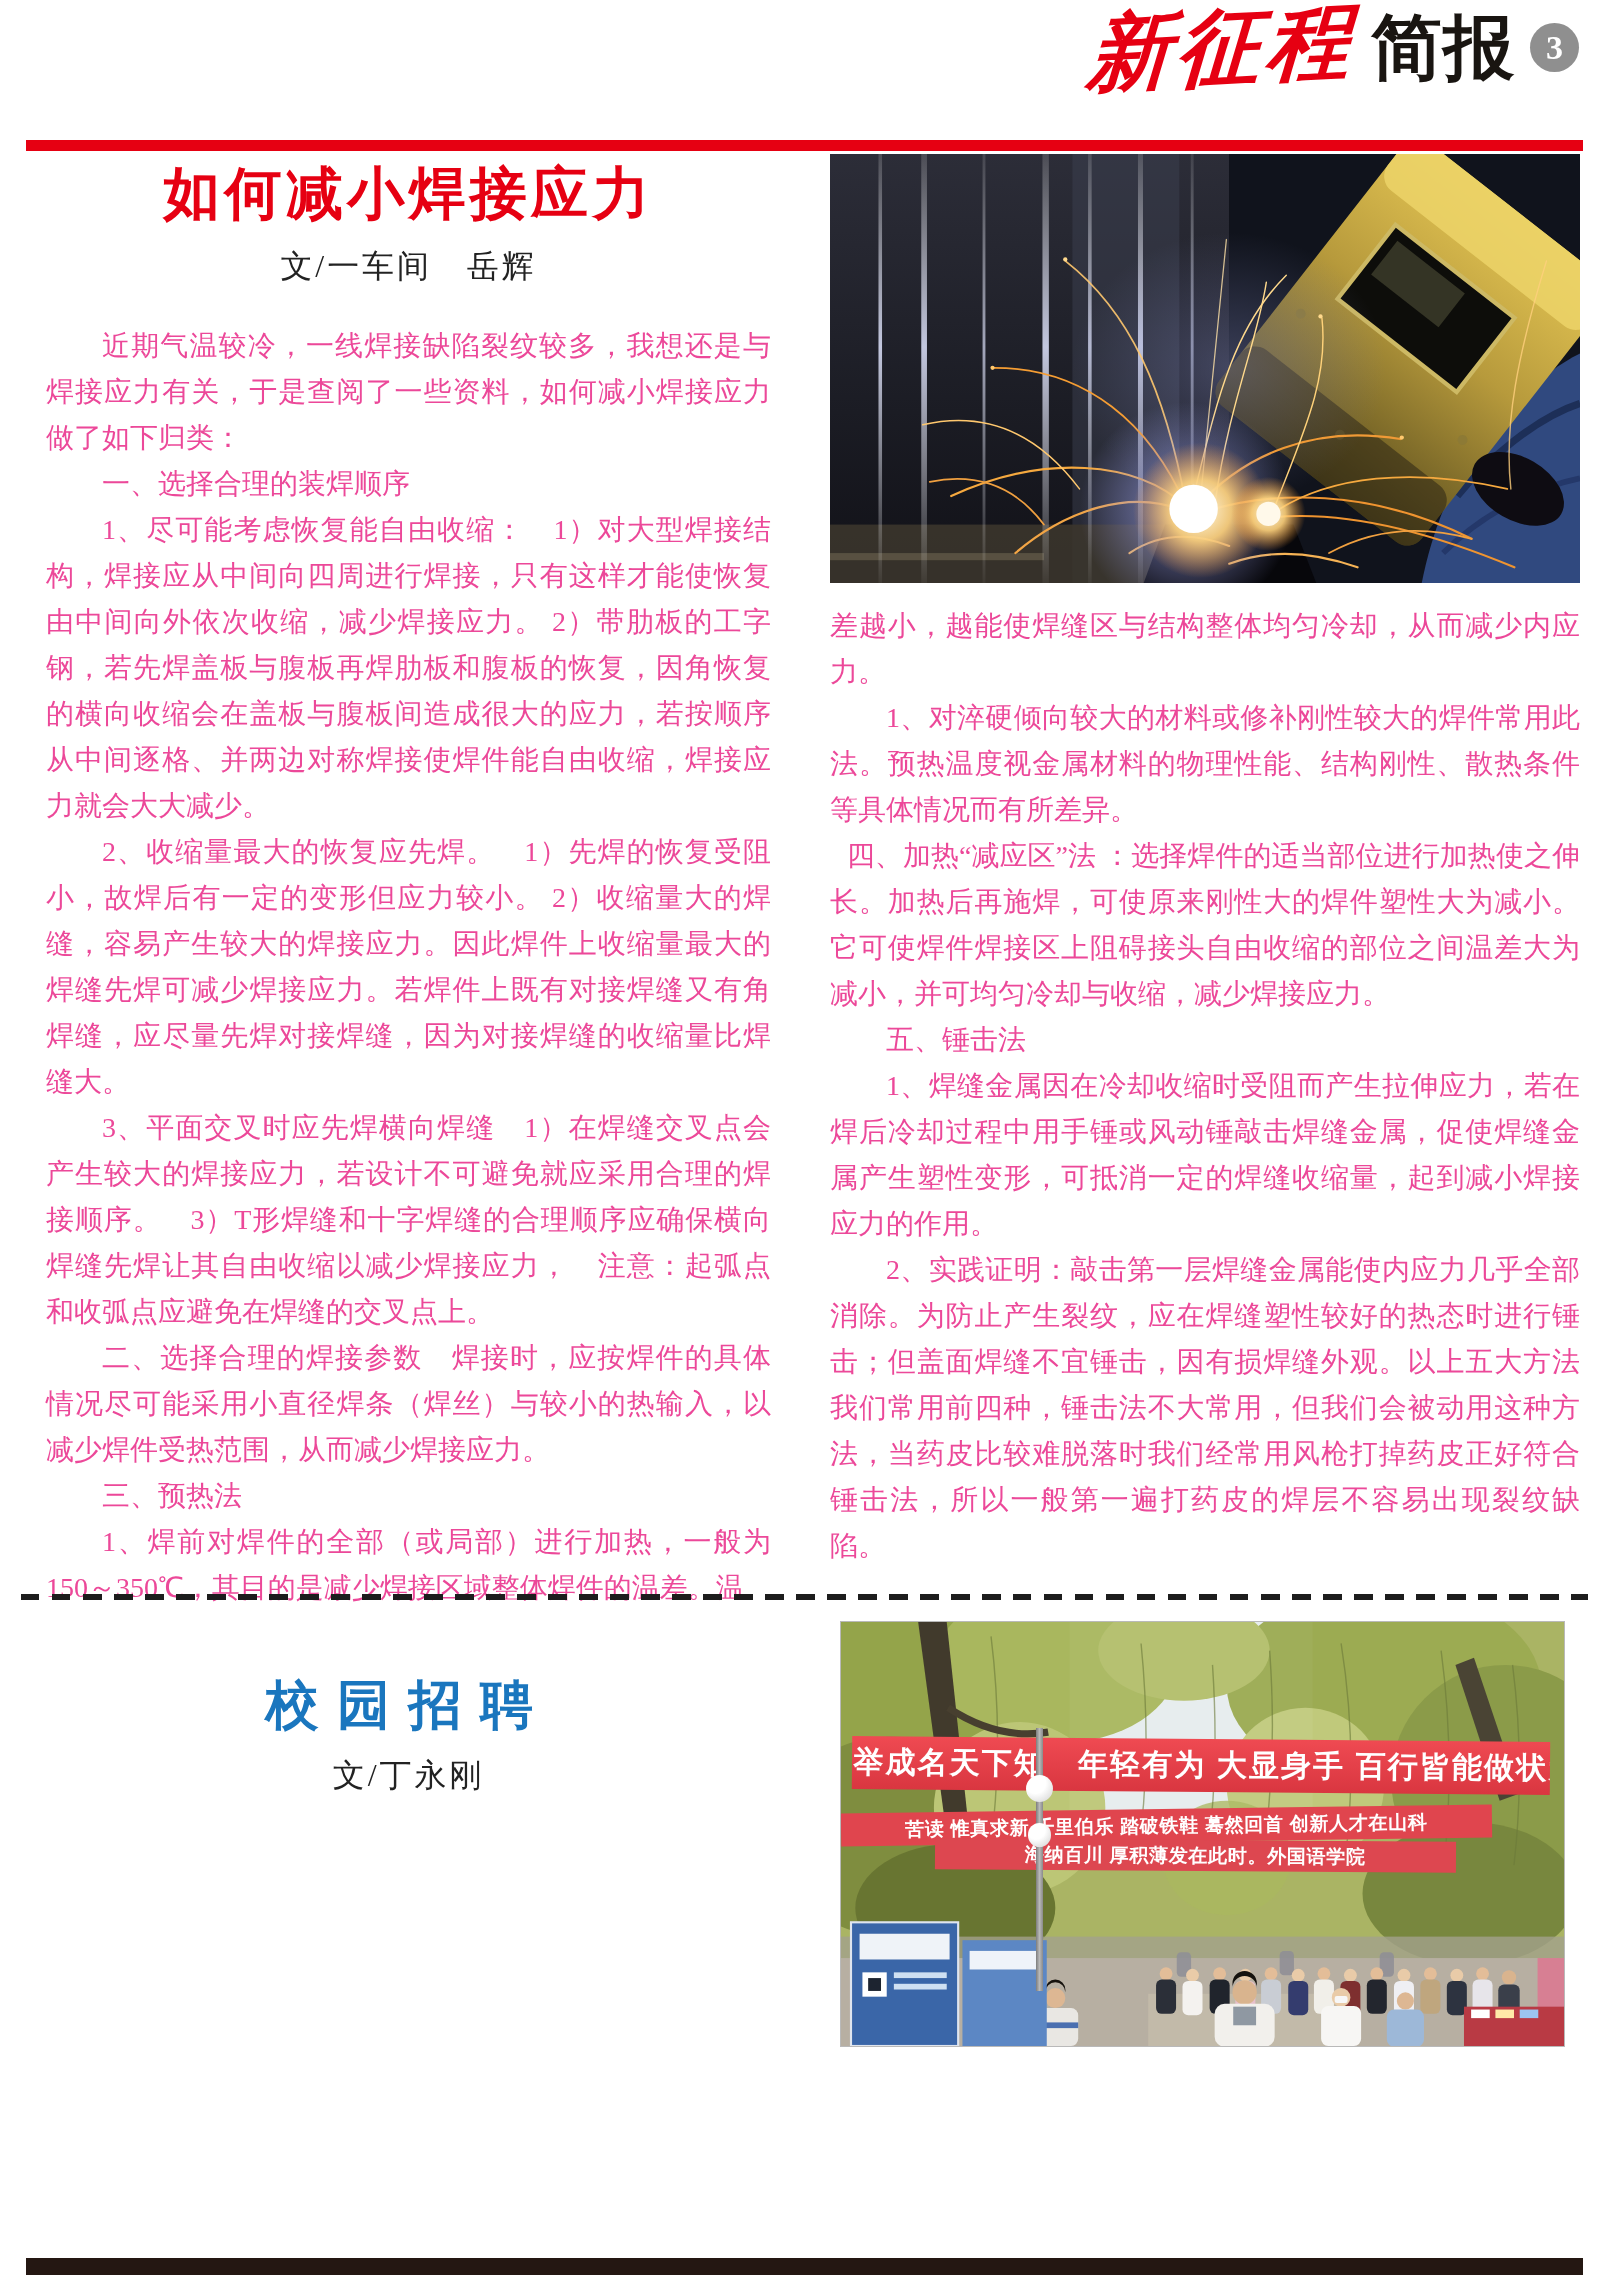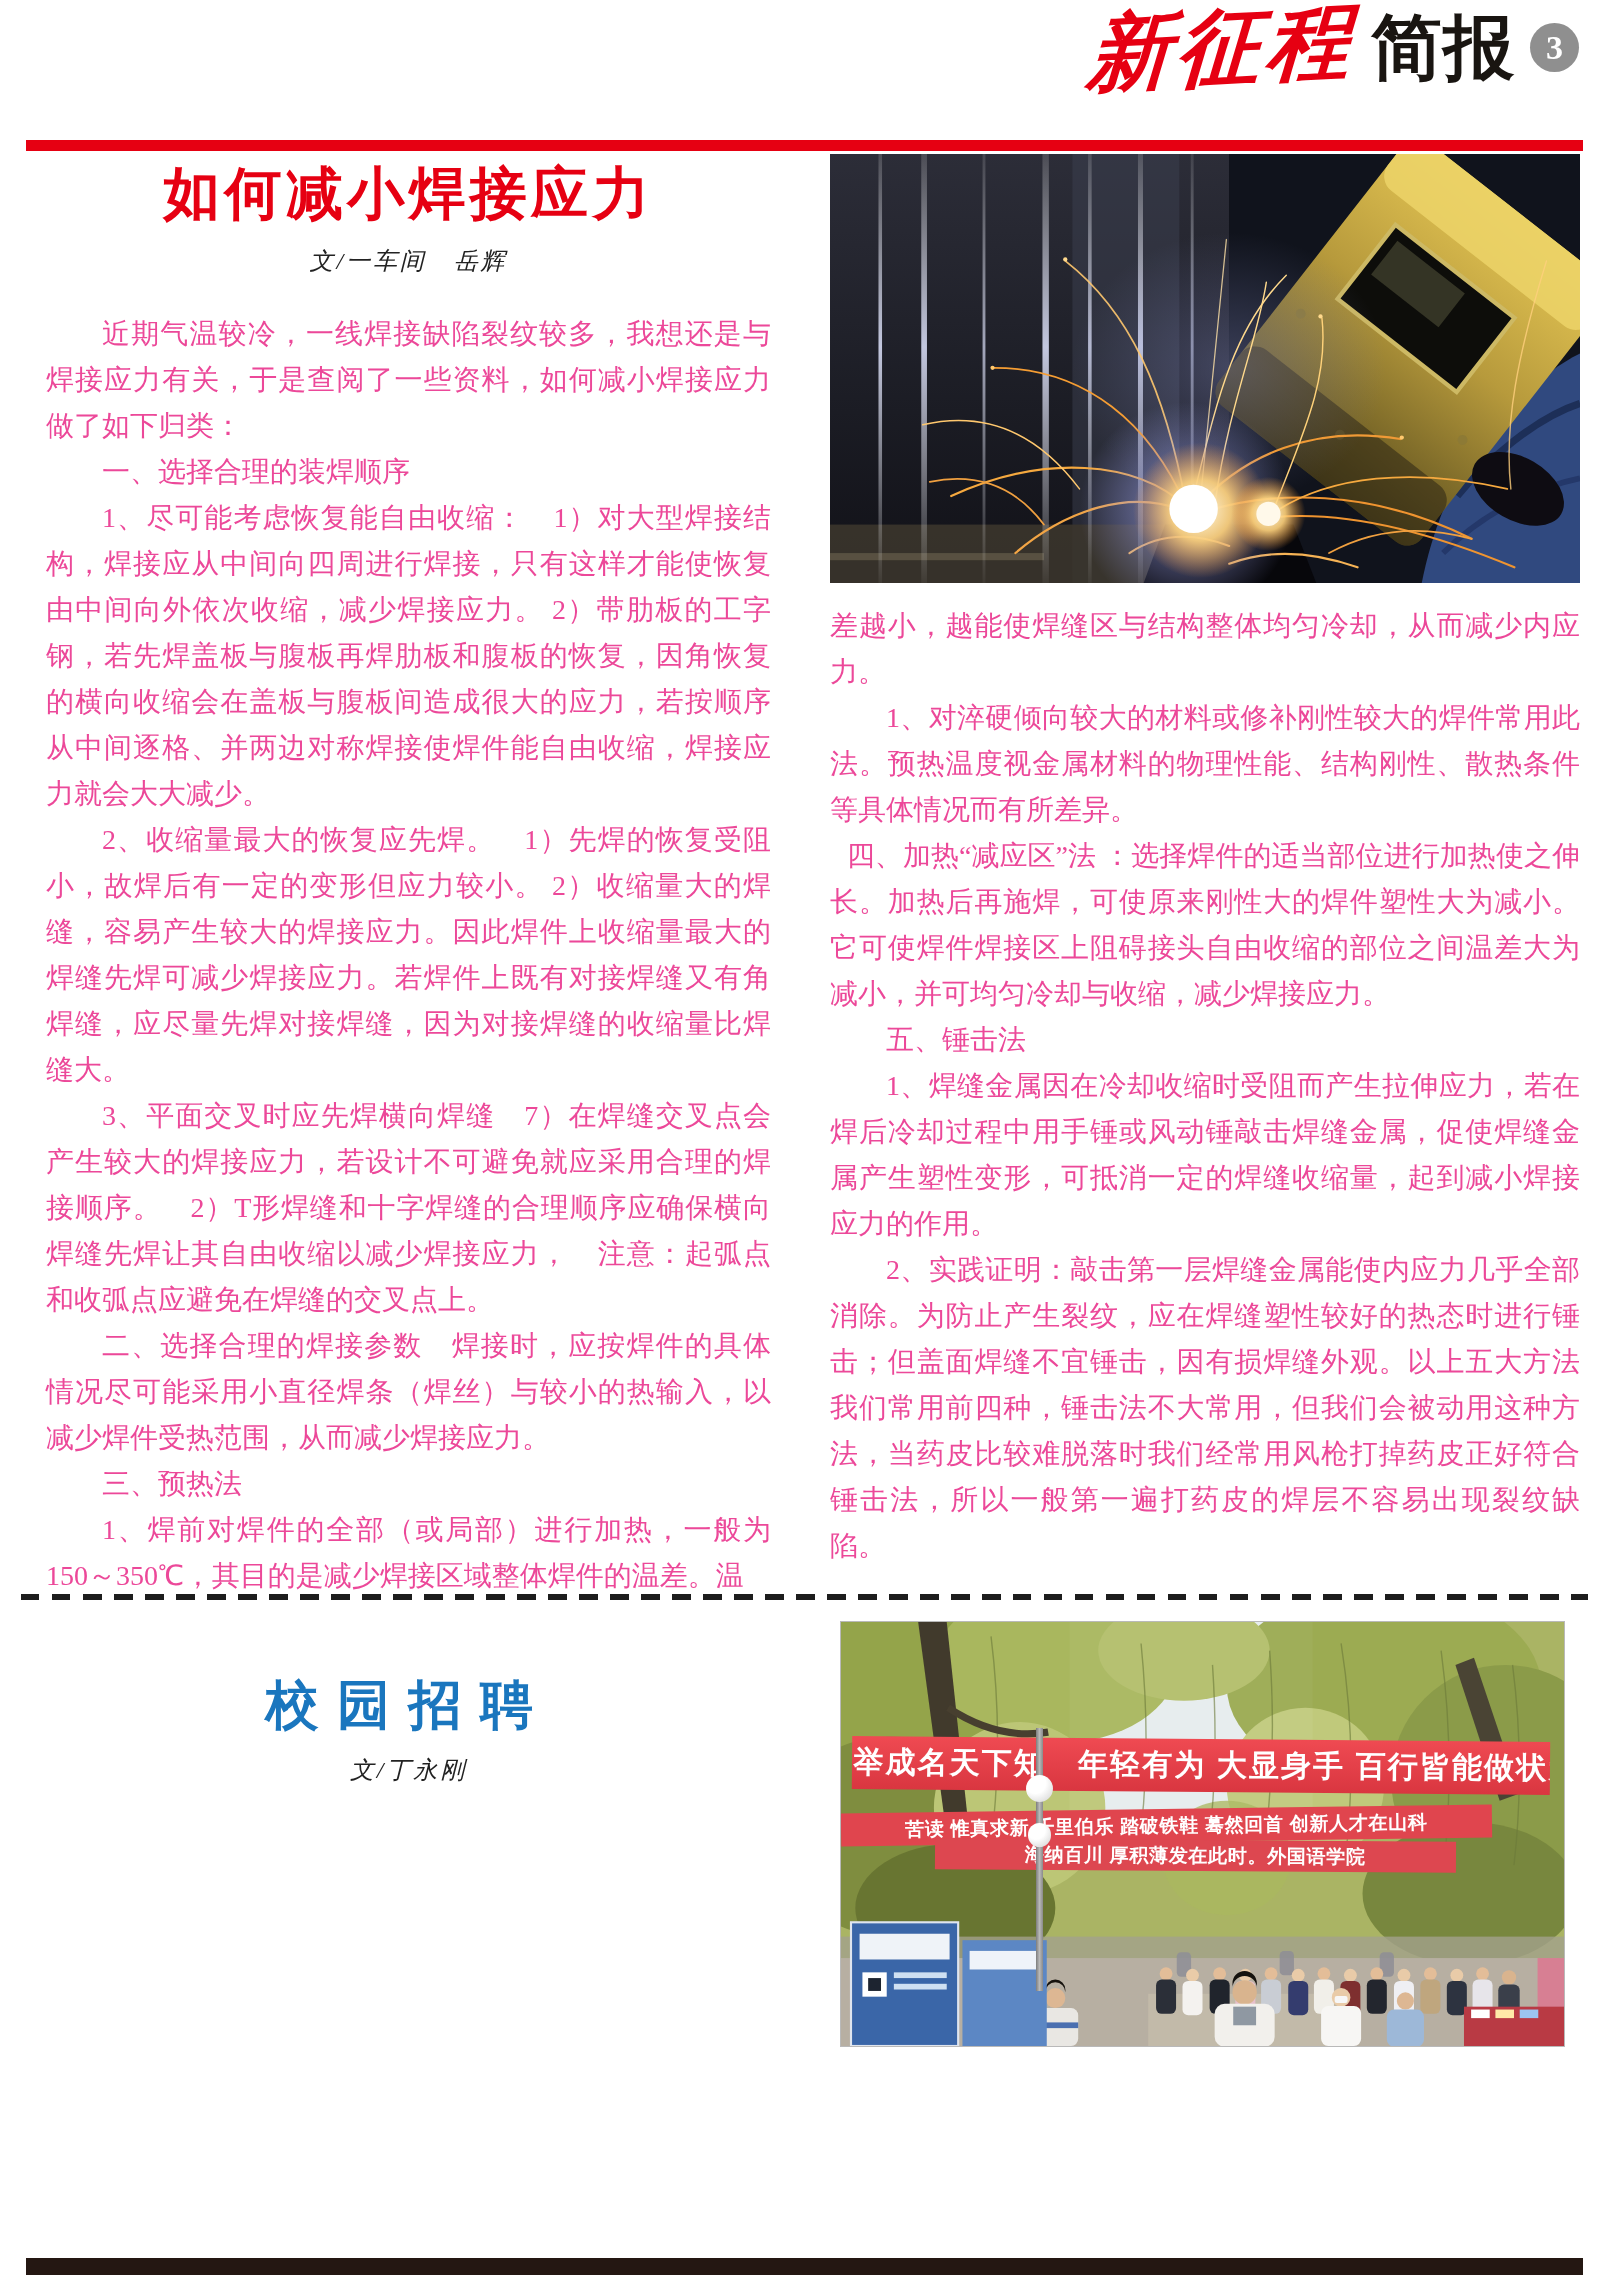--- a/index.html
+++ b/index.html
@@ -22,7 +22,7 @@
   h1.art-title{margin:0;text-align:center;font-family:"Liberation Sans",sans-serif;
         font-weight:bold;color:#e60012;font-size:57px;letter-spacing:4.3px;line-height:1.15;}
   h1.art-title.blue{color:#1a76be;letter-spacing:18.5px;font-size:53px;}
-  .byline{text-align:center;font-size:24px;color:#222;margin-top:18.5px;font-style:italic;
+  .byline{text-align:center;font-size:32px;color:#222;margin-top:18.5px;
         letter-spacing:2.9px;}
   .bodytext p{margin:0;font-size:28px;line-height:46px;text-align:justify;
         font-family:"Liberation Serif",serif;color:#ec4899;}

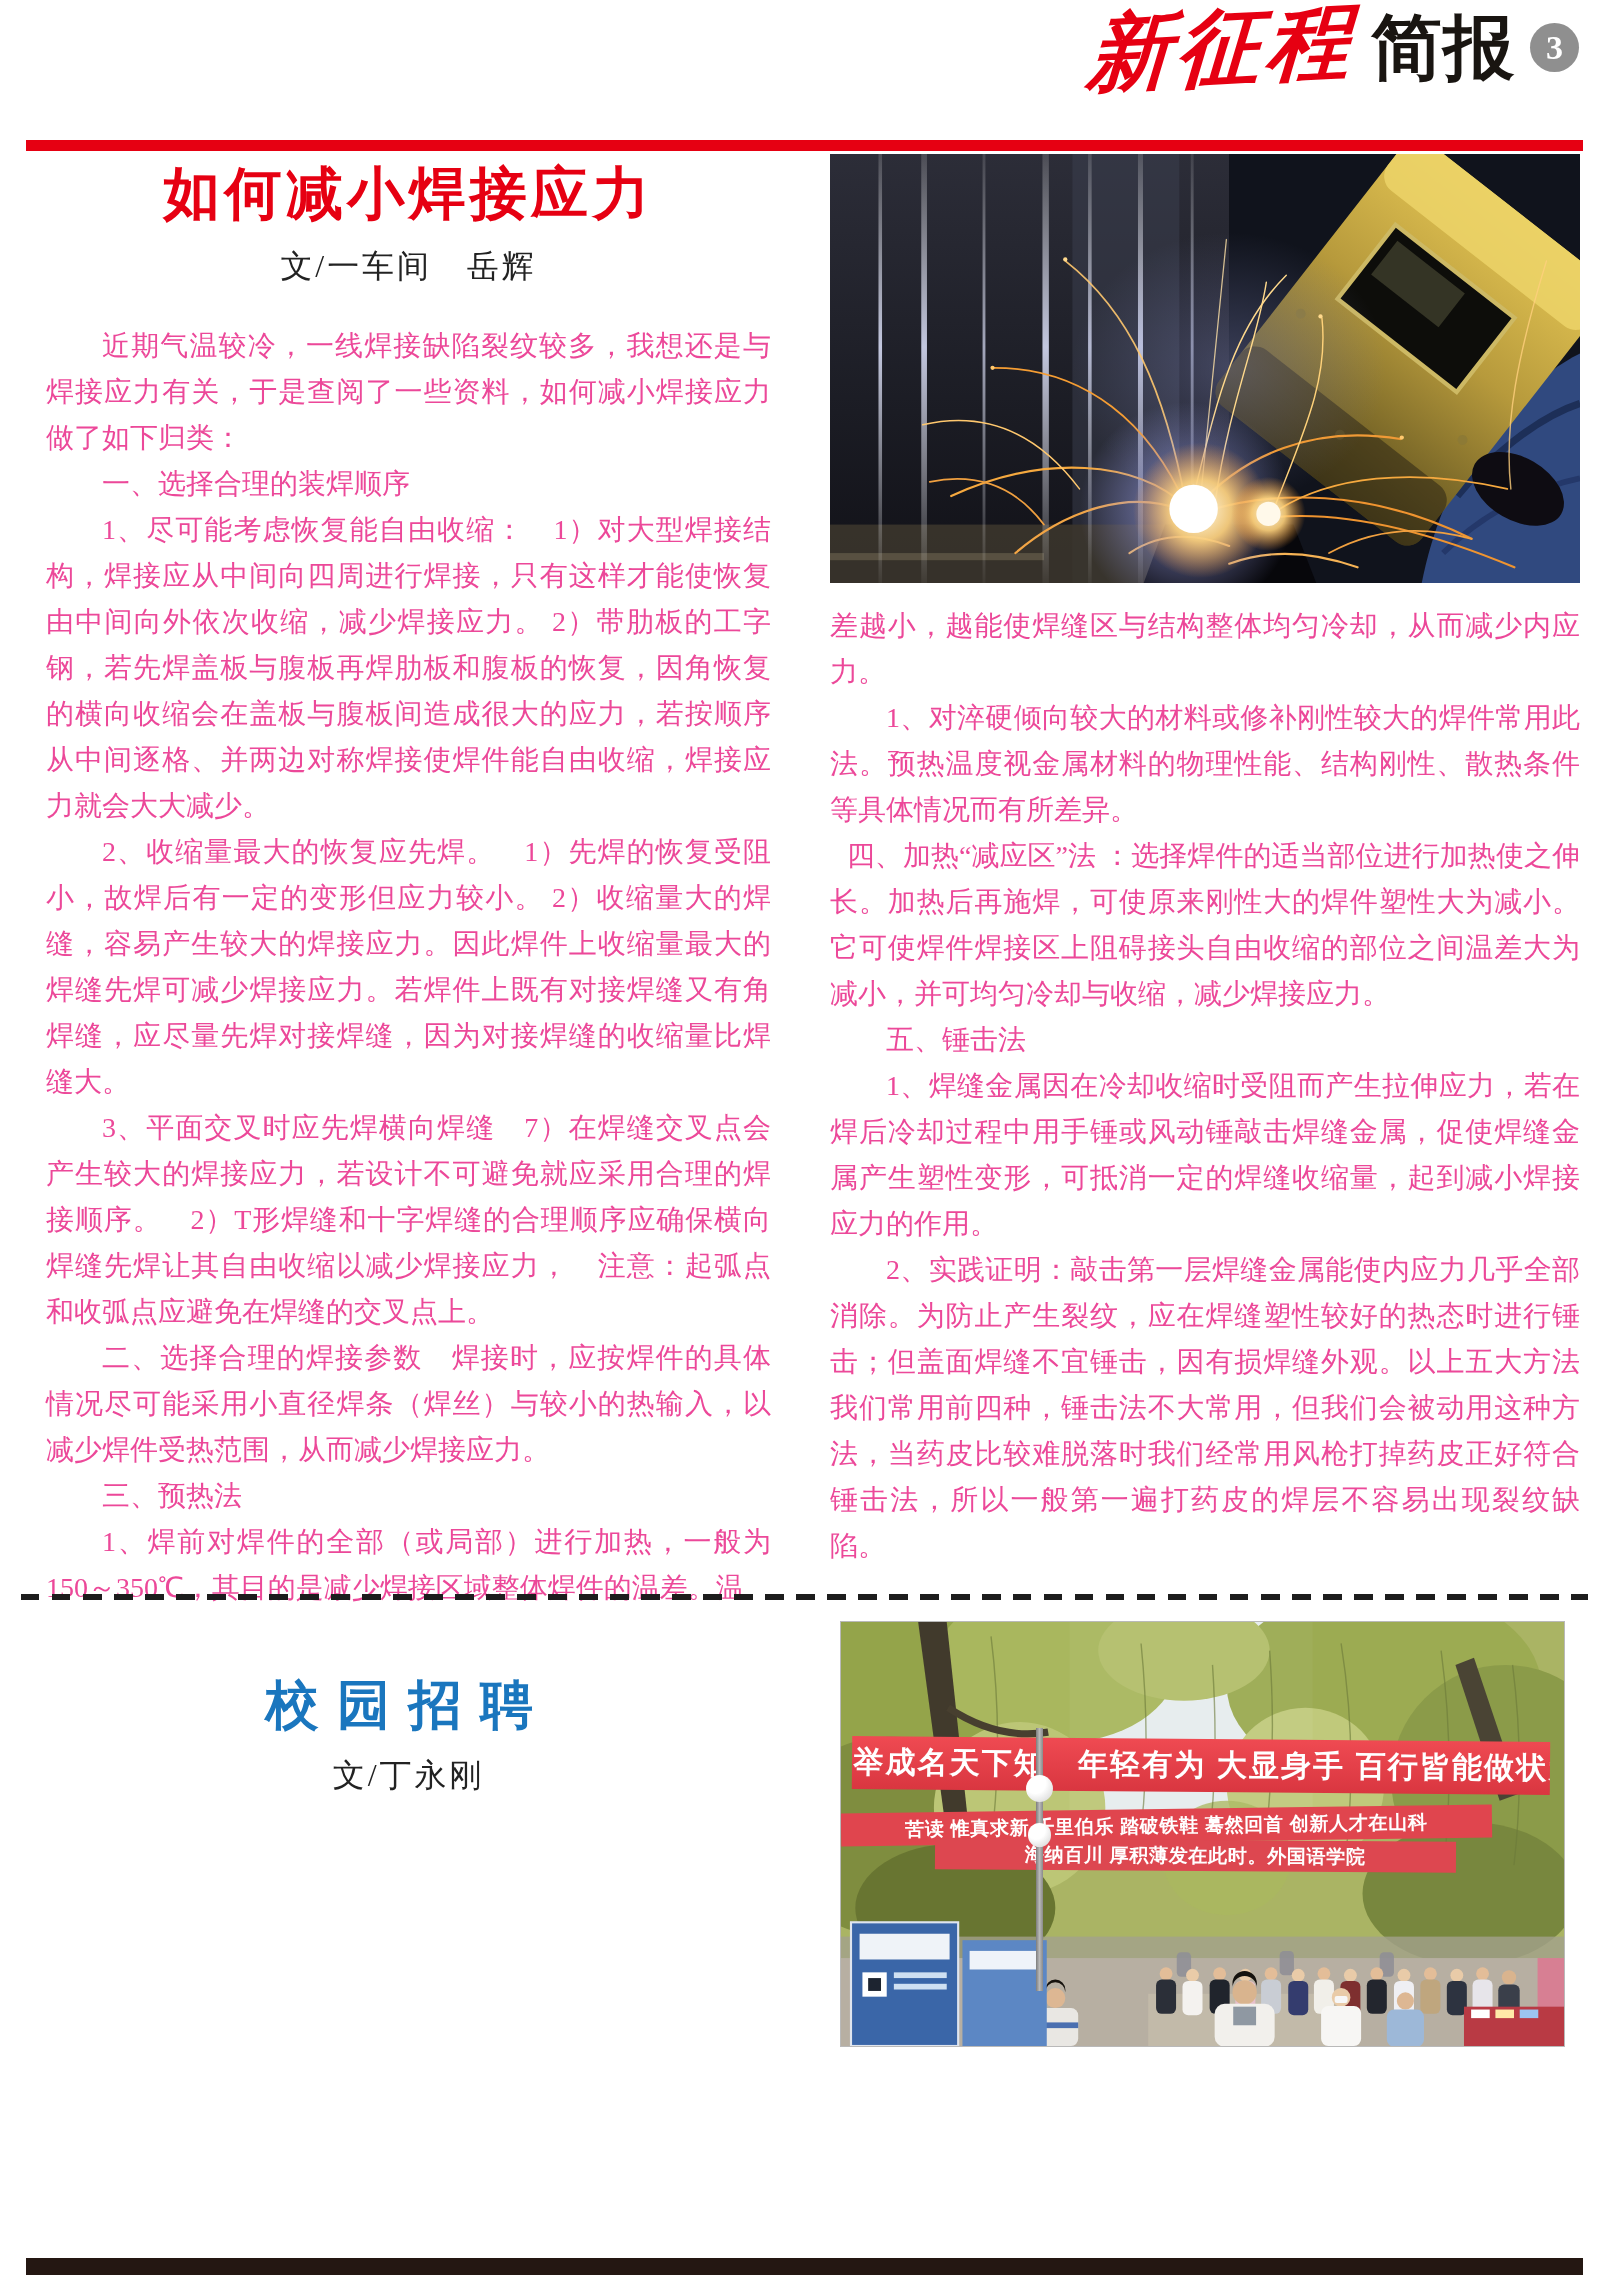--- a/index.html
+++ b/index.html
@@ -75,7 +75,7 @@
       <p class="ind">一、选择合理的装焊顺序</p>
       <p class="ind">1、尽可能考虑恢复能自由收缩：　1）对大型焊接结构，焊接应从中间向四周进行焊接，只有这样才能使恢复由中间向外依次收缩，减少焊接应力。 2）带肋板的工字钢，若先焊盖板与腹板再焊肋板和腹板的恢复，因角恢复的横向收缩会在盖板与腹板间造成很大的应力，若按顺序从中间逐格、并两边对称焊接使焊件能自由收缩，焊接应力就会大大减少。</p>
       <p class="ind">2、收缩量最大的恢复应先焊。　1）先焊的恢复受阻小，故焊后有一定的变形但应力较小。 2）收缩量大的焊缝，容易产生较大的焊接应力。因此焊件上收缩量最大的焊缝先焊可减少焊接应力。若焊件上既有对接焊缝又有角焊缝，应尽量先焊对接焊缝，因为对接焊缝的收缩量比焊缝大。</p>
-      <p class="ind">3、平面交叉时应先焊横向焊缝　7）在焊缝交叉点会产生较大的焊接应力，若设计不可避免就应采用合理的焊接顺序。　2）T形焊缝和十字焊缝的合理顺序应确保横向焊缝先焊让其自由收缩以减少焊接应力，　注意：起弧点和收弧点应避免在焊缝的交叉点上。</p>
+      <p class="ind">3、平面交叉时应先焊横向焊缝　1）在焊缝交叉点会产生较大的焊接应力，若设计不可避免就应采用合理的焊接顺序。　3）T形焊缝和十字焊缝的合理顺序应确保横向焊缝先焊让其自由收缩以减少焊接应力，　注意：起弧点和收弧点应避免在焊缝的交叉点上。</p>
       <p class="ind">二、选择合理的焊接参数　焊接时，应按焊件的具体情况尽可能采用小直径焊条（焊丝）与较小的热输入，以减少焊件受热范围，从而减少焊接应力。</p>
       <p class="ind">三、预热法</p>
       <p class="ind">1、焊前对焊件的全部（或局部）进行加热，一般为150～350℃，其目的是减少焊接区域整体焊件的温差。温</p>

